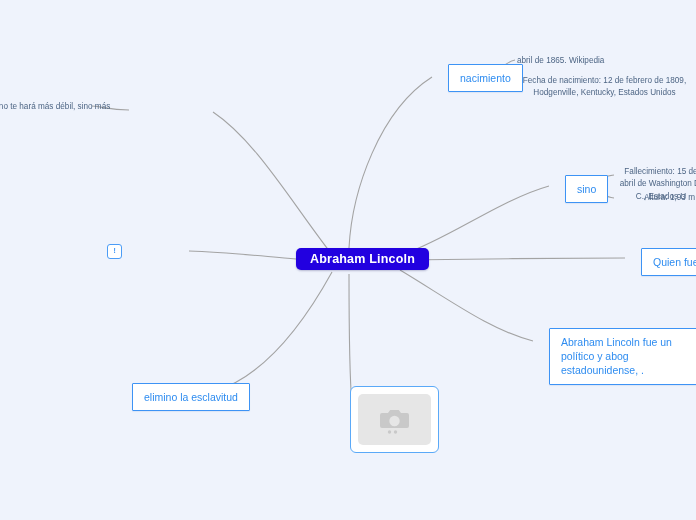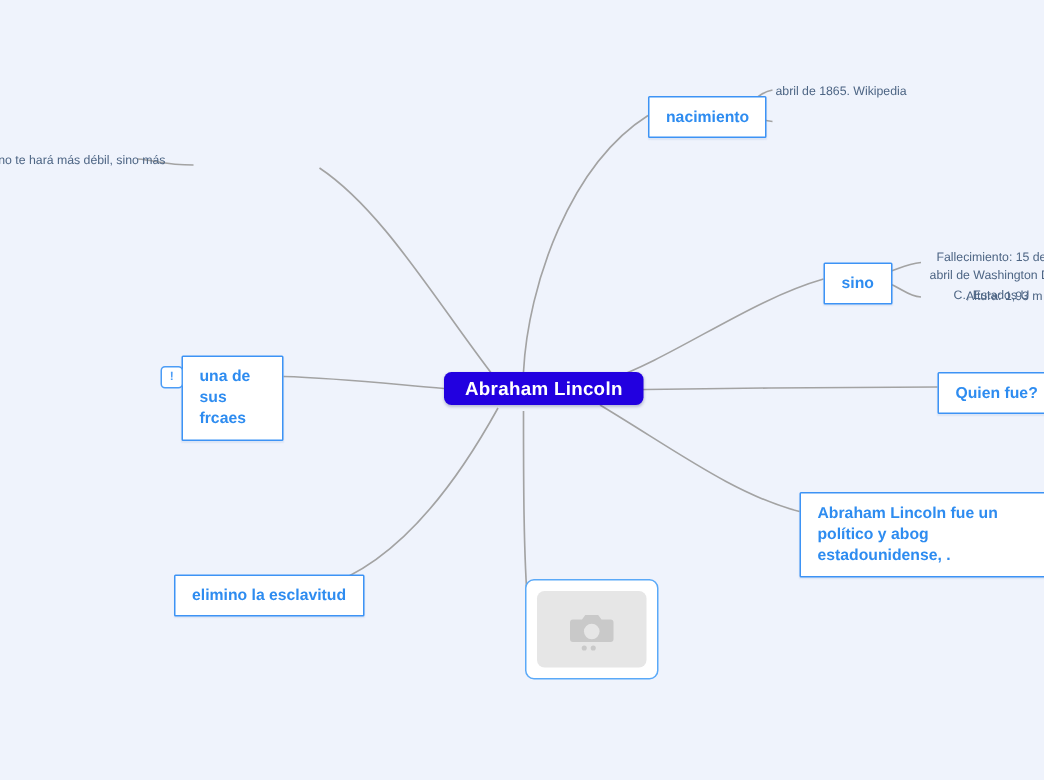--- a/index.html
+++ b/index.html
@@ -50,7 +50,7 @@
   .branch-node {
     background: #ffffff;
     color: #2e8cf0;
-    font-weight: bold;
+    font-weight: normal;
     font-size: 10.5px;
     border: 1.6px solid #3d93f5;
     border-radius: 1px;
@@ -58,6 +58,7 @@
     white-space: nowrap;
     line-height: 1.35;
     box-shadow: 0 1px 1px rgba(60,110,190,0.10);
+    margin-left: 16px;
   }
   .branch-node.multi {
     white-space: normal;

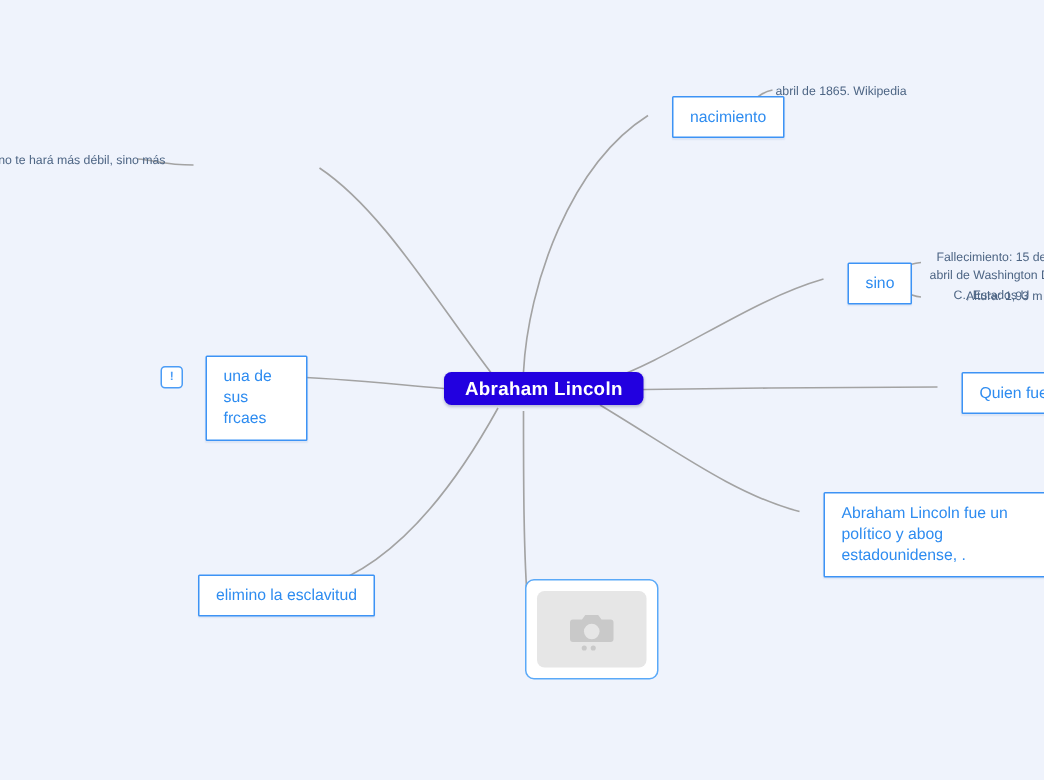--- a/index.html
+++ b/index.html
@@ -159,6 +159,7 @@
 
   <div class="node leaf-node" style="left:517px; top:55px;">abril de 1865. Wikipedia</div>
 
+  <div class="node leaf-node wrap" style="left:517px; top:75px; width:175px;">Fecha de nacimiento: 12 de febrero de 1809, Hodgenville, Kentucky, Estados Unidos</div>
 
 
   <div class="node leaf-node" style="left:-8px; top:101px;">e no te hará más débil, sino más</div>

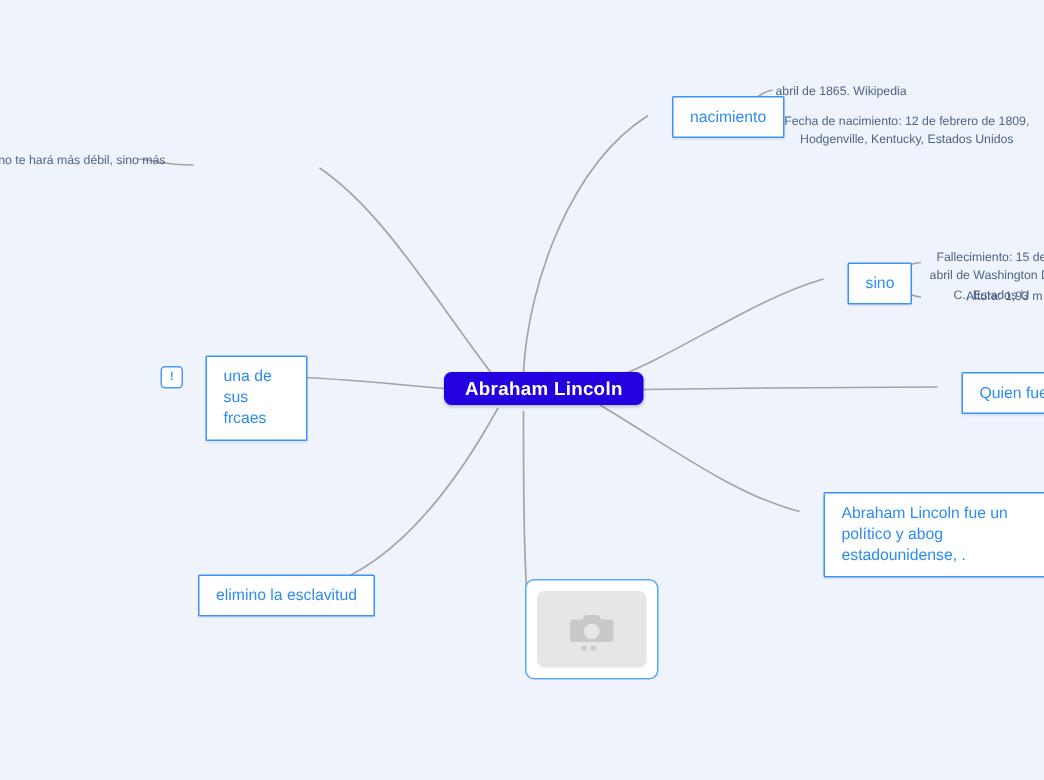--- a/index.html
+++ b/index.html
@@ -166,8 +166,6 @@
 
   <div class="badge-icon" style="left:107px; top:244px;">!</div>
 
-  <div class="node branch-node multi" style="left:121px; top:237px; width:68px;">una de sus
-frcaes</div>
 
   <div class="node branch-node" style="left:116px; top:383px;">elimino la esclavitud</div>
 

